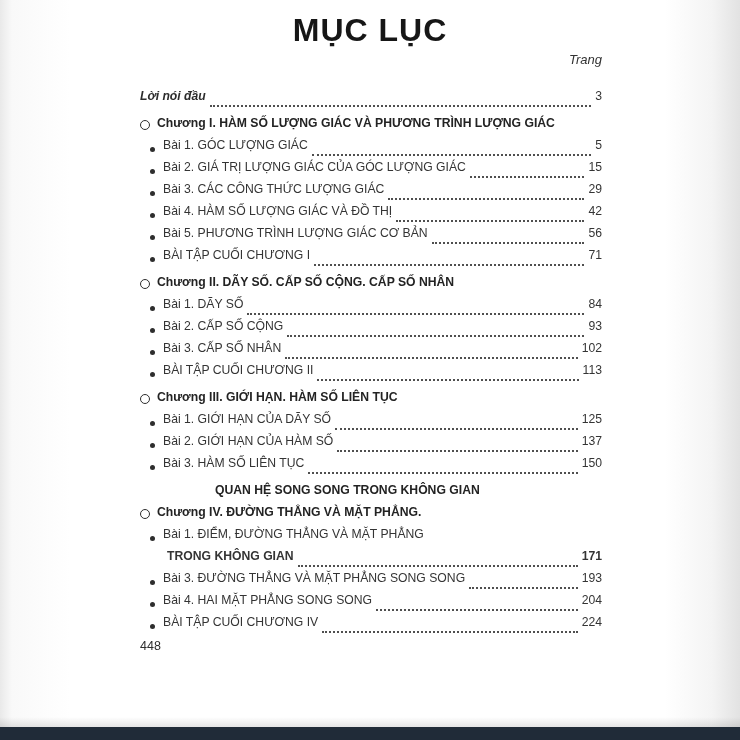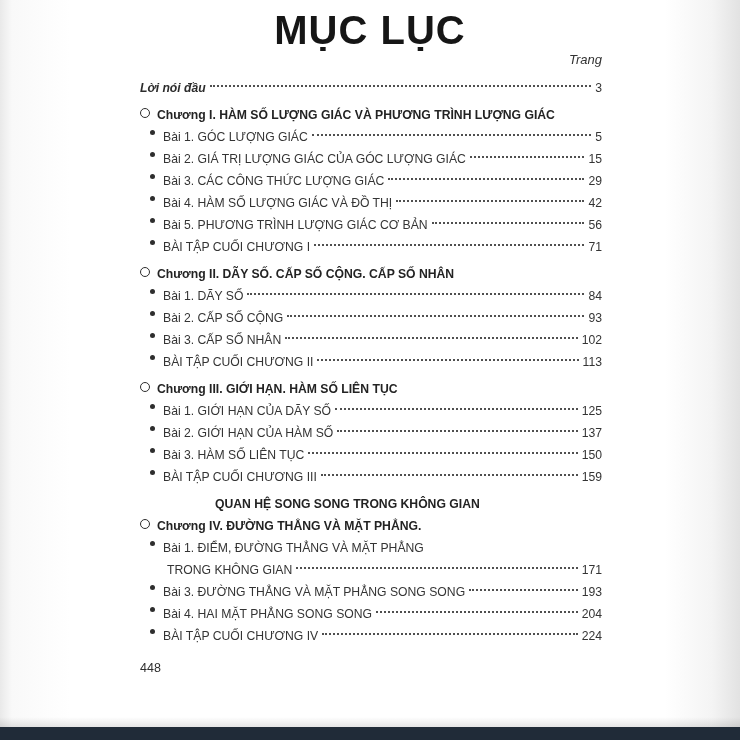--- a/index.html
+++ b/index.html
@@ -12,7 +12,7 @@
   }
   .page-title {
     margin:14px 0 0 0; text-align:center;
-    font-size:40px; line-height:32px; font-weight:bold;
+    font-size:32px; line-height:32px; font-weight:bold;
     letter-spacing:1px; color:#161616;
   }
   .trang-line {

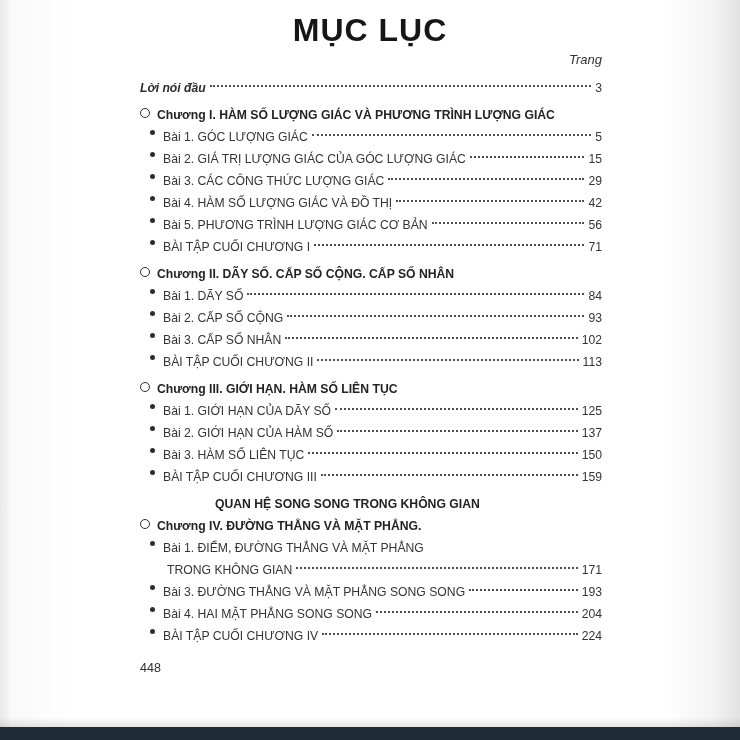--- a/index.html
+++ b/index.html
@@ -24,7 +24,7 @@
     color:#343434; font-size:12.2px;
   }
   .row {
-    display:flex; align-items:flex-start; height:22px; white-space:nowrap;
+    display:flex; align-items:flex-end; height:22px; white-space:nowrap;
   }
   .chapter-block { margin-top:5px; }
   .preface-label { font-weight:bold; font-style:italic; color:#2c2c2c; }

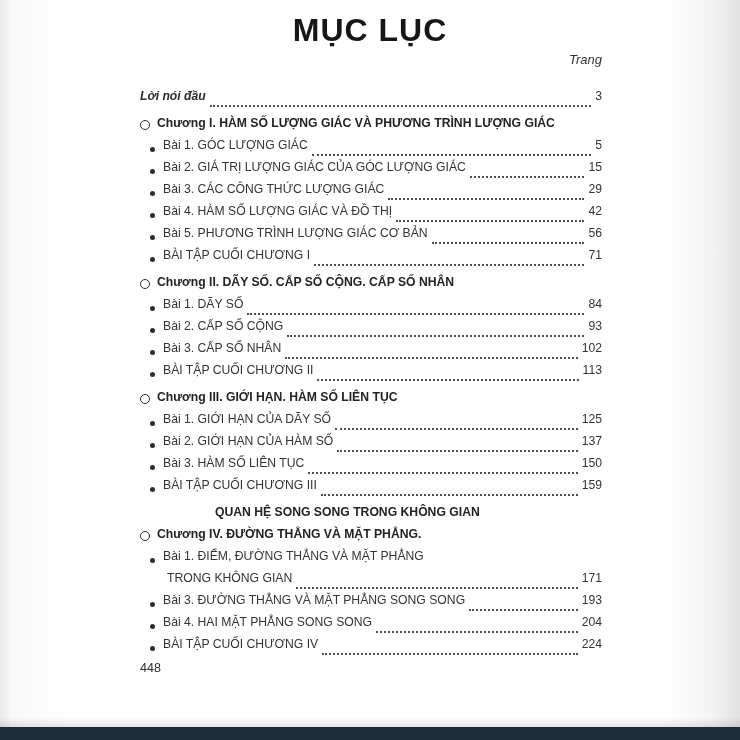--- a/index.html
+++ b/index.html
@@ -171,12 +171,6 @@
         <span class="leader"></span>
         <span class="pnum">150</span>
       </div>
-      <div class="row item-row">
-        <span class="bullet-marker"></span>
-        <span class="label">BÀI TẬP CUỐI CHƯƠNG III</span>
-        <span class="leader"></span>
-        <span class="pnum">159</span>
-      </div>
     </div>
 
     <div class="chapter-block">

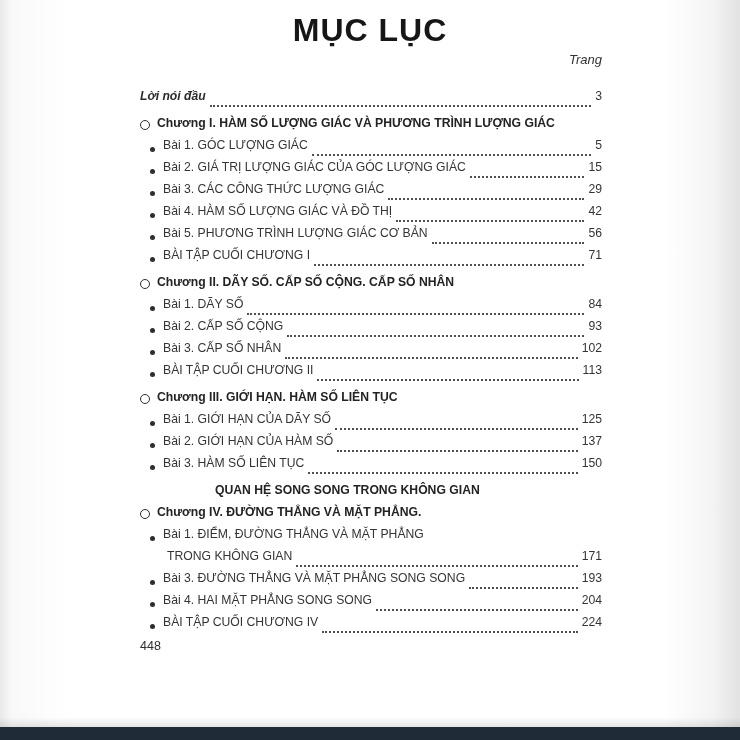--- a/index.html
+++ b/index.html
@@ -30,7 +30,7 @@
   .preface-label { font-weight:bold; font-style:italic; color:#2c2c2c; }
   .chapter-label { font-weight:bold; color:#232323; }
   .item-row { padding-left:10px; }
-  .cont-indent { padding-left:27px; }
+  .cont-indent { padding-left:27px;font-weight:bold; }
   .chapter-cont-indent { padding-left:75px; }
   .circle-marker {
     width:8px; height:8px; border:1.6px solid #2e2e2e; border-radius:50%;

